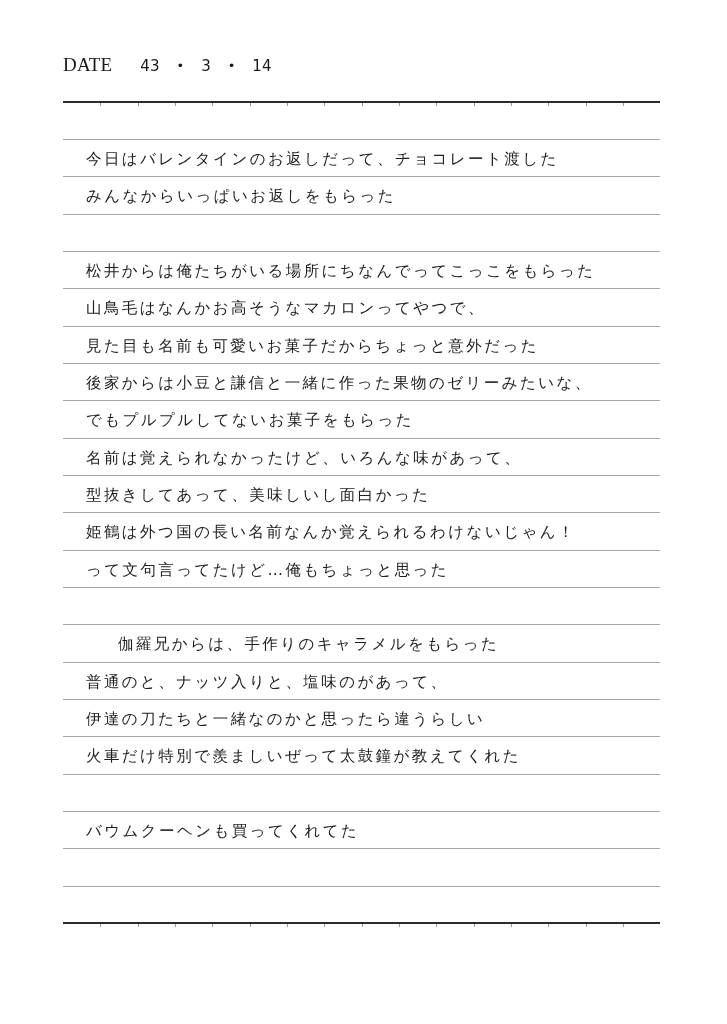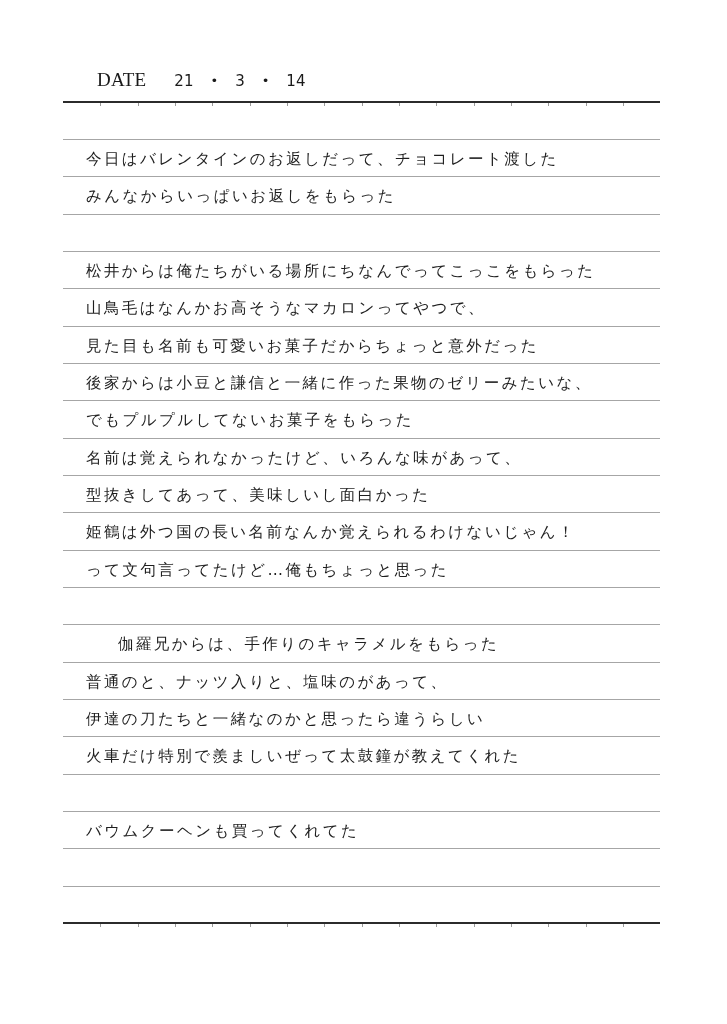--- a/index.html
+++ b/index.html
@@ -25,12 +25,11 @@
     .date-row {
       position: absolute;
       left: 63px;
-      top: 69px;
+      top: 54px;
       height: 26px;
       display: flex;
       align-items: baseline;
       white-space: nowrap;
-      margin-left: 34px;
     }
     .date-label {
       font-family: "Liberation Serif", serif;

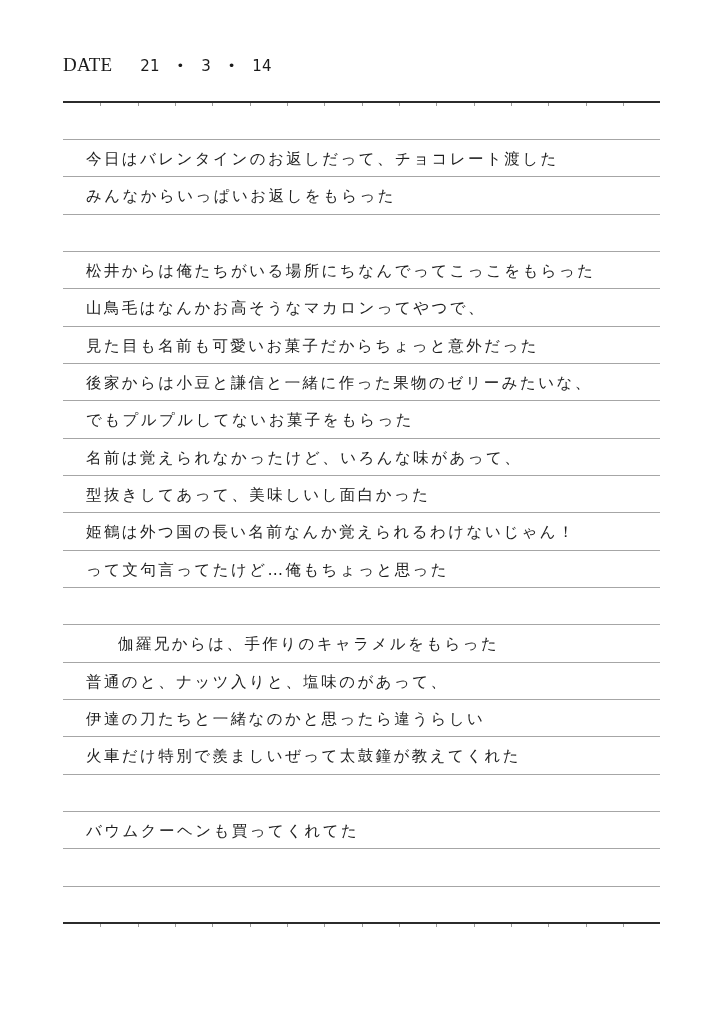--- a/index.html
+++ b/index.html
@@ -90,7 +90,7 @@
 
   <div class="date-row">
     <span class="date-label">DATE</span>
-    <span class="date-part date-yy">21</span>
+    <span class="date-part date-yy">43</span>
     <span class="date-sep">•</span>
     <span class="date-part">3</span>
     <span class="date-sep">•</span>

